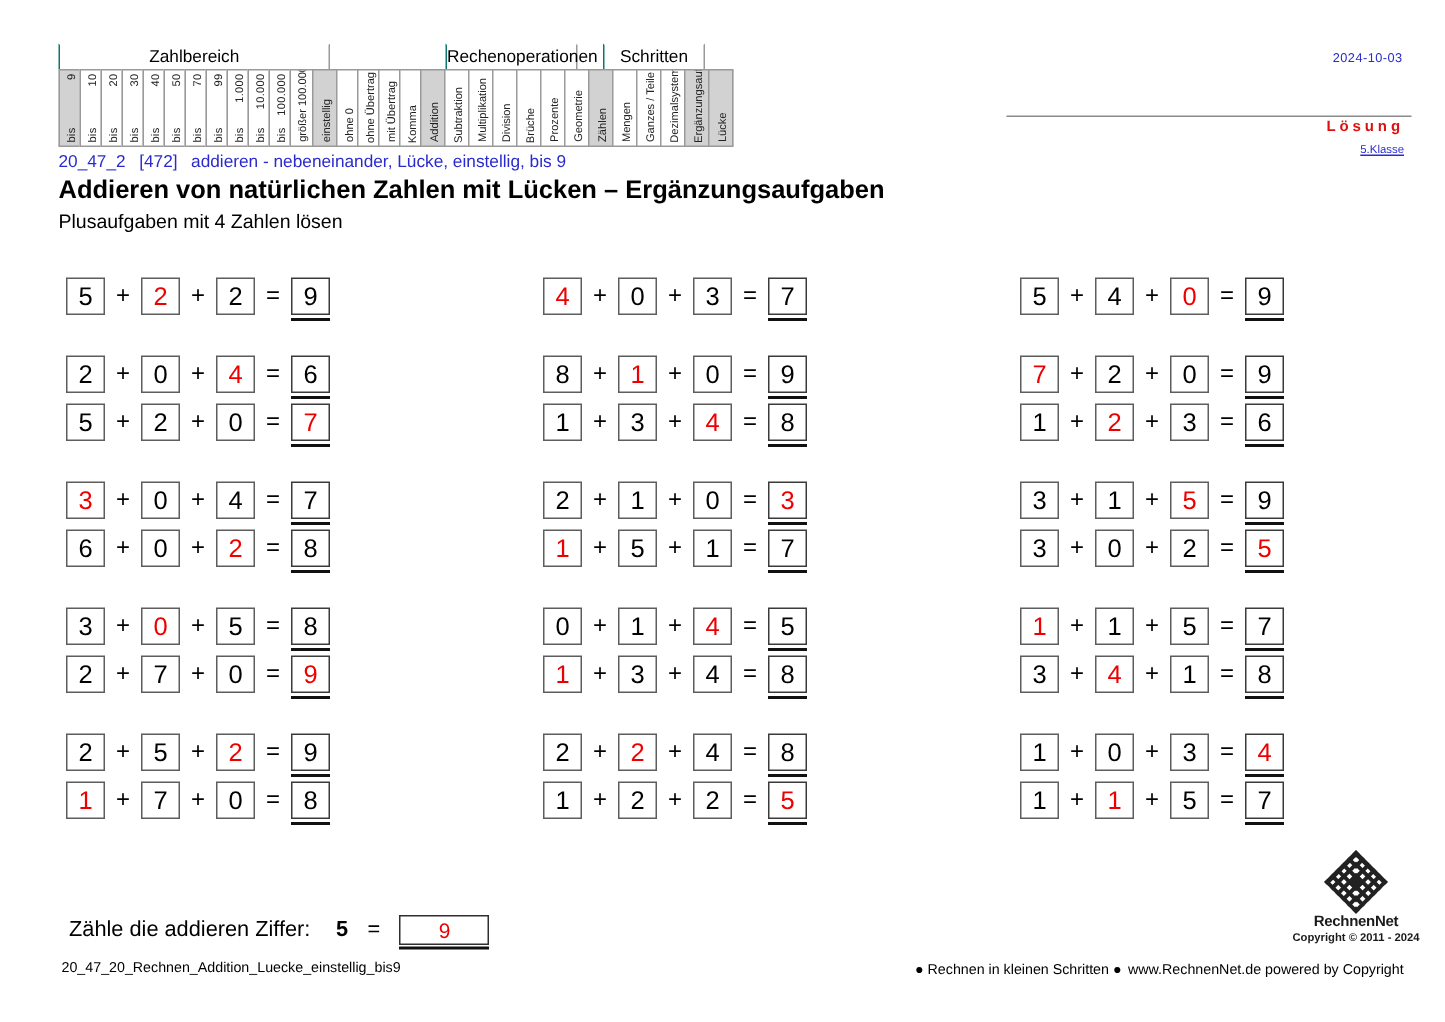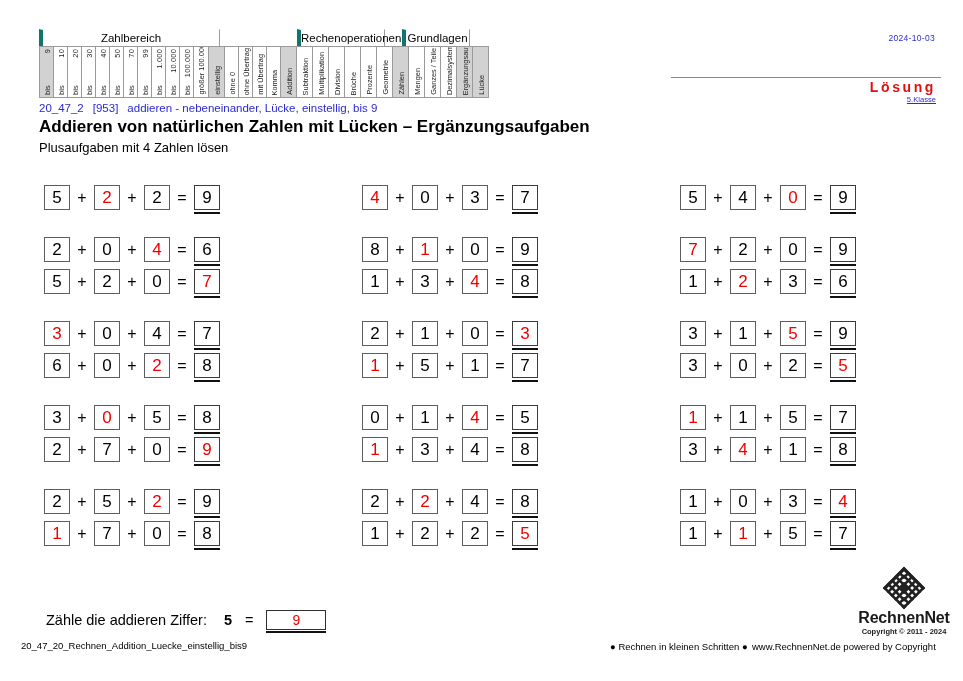--- a/index.html
+++ b/index.html
@@ -34,7 +34,7 @@
     text-align: center;
     line-height: 16px;
     color: #000;
-    border-left: 4px solid #0f766e;
+    border-left: 1px solid #0f766e;
     border-right: 1px solid #9a9a9a;
     border-top: 1px solid #ffffff;
   }

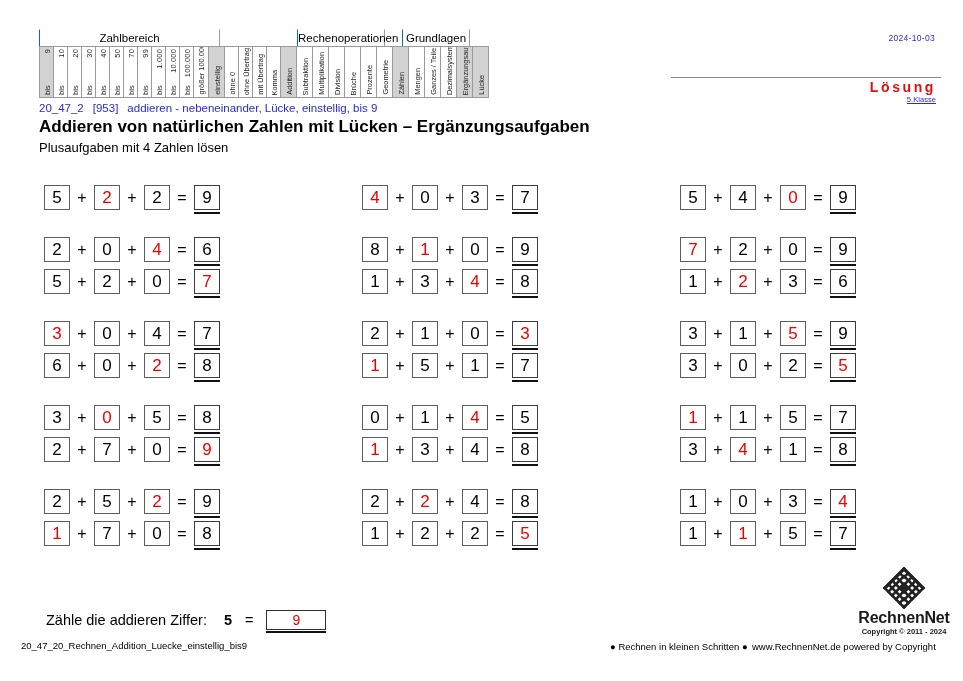--- a/index.html
+++ b/index.html
@@ -302,7 +302,7 @@
       <div class="cat-group blank" style="width: 77px;"></div>
       <div class="cat-group" style="width: 88px;"><span>Rechenoperationen</span></div>
       <div class="cat-group blank" style="width: 17px;"></div>
-      <div class="cat-group" style="width: 68px;"><span>Grundlagen</span></div>
+      <div class="cat-group" style="width: 68px;"><span>Schritten</span></div>
       <div class="cat-group blank" style="width: 34px;"></div>
     </div>
   <div class="cat-cell-row">

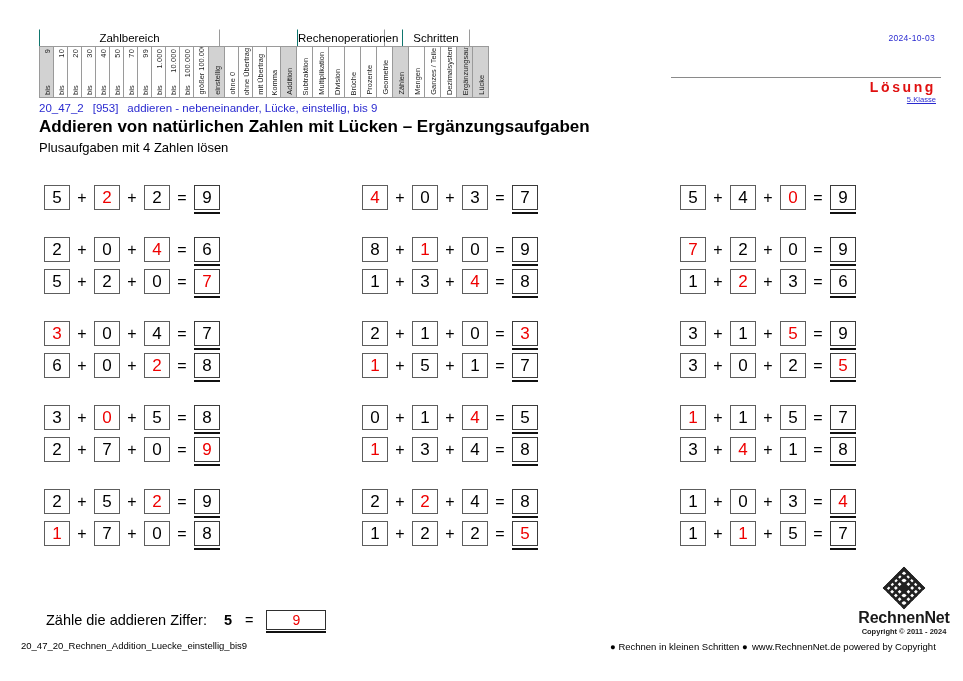--- a/index.html
+++ b/index.html
@@ -101,7 +101,7 @@
     position: absolute;
     right: 27px;
     top: 79px;
-    font-size: 14px;
+    font-size: 10px;
     font-weight: bold;
     color: #e01010;
     letter-spacing: 2.6px;

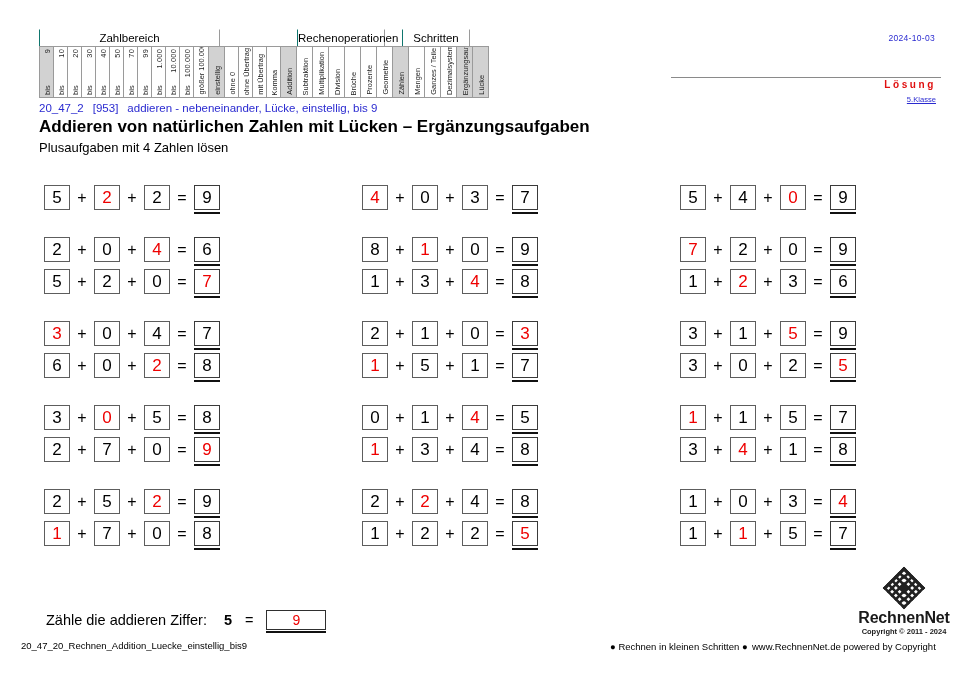--- a/index.html
+++ b/index.html
@@ -417,7 +417,7 @@
 
 <div id="title-block">
   <div id="code-line">
-    <span class="code">20_47_2</span><span class="bracket">[953]</span><span class="tags">addieren - nebeneinander, Lücke, einstellig, bis 9</span>
+    <span class="code">20_47_2</span><span class="bracket">[472]</span><span class="tags">addieren - nebeneinander, Lücke, einstellig, bis 9</span>
   </div>
   <div id="main-title">Addieren von natürlichen Zahlen mit Lücken – Ergänzungsaufgaben</div>
   <div id="sub-title">Plusaufgaben mit 4 Zahlen lösen</div>

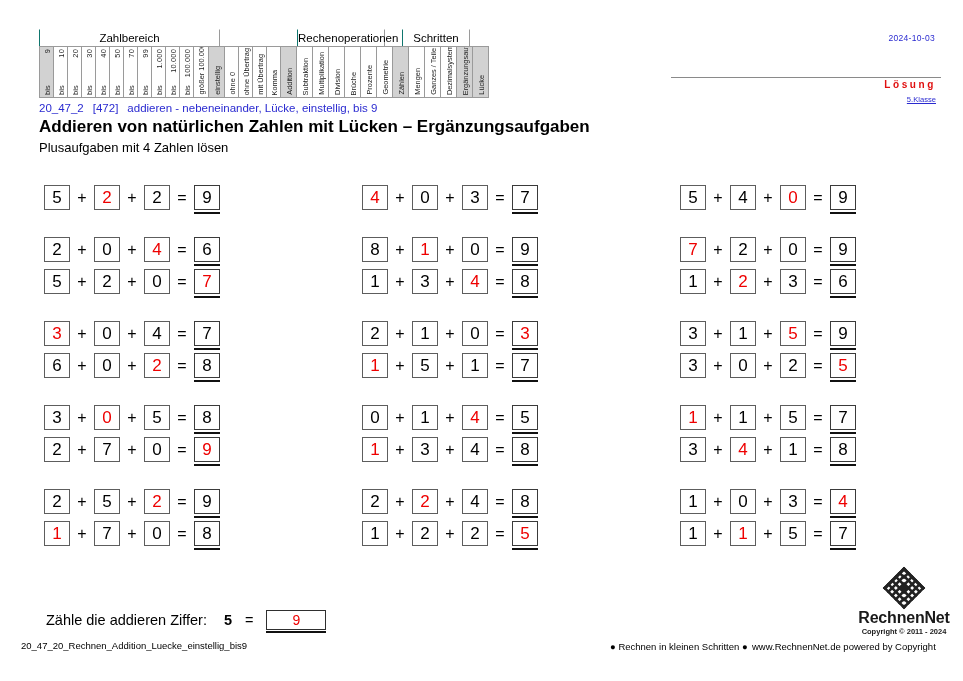--- a/index.html
+++ b/index.html
@@ -280,7 +280,7 @@
   }
   #logo-mark { display: block; margin: 0 auto; }
   #logo-name {
-    font-size: 16px;
+    font-size: 10px;
     font-weight: bold;
     color: #1a1a1a;
     letter-spacing: -0.2px;

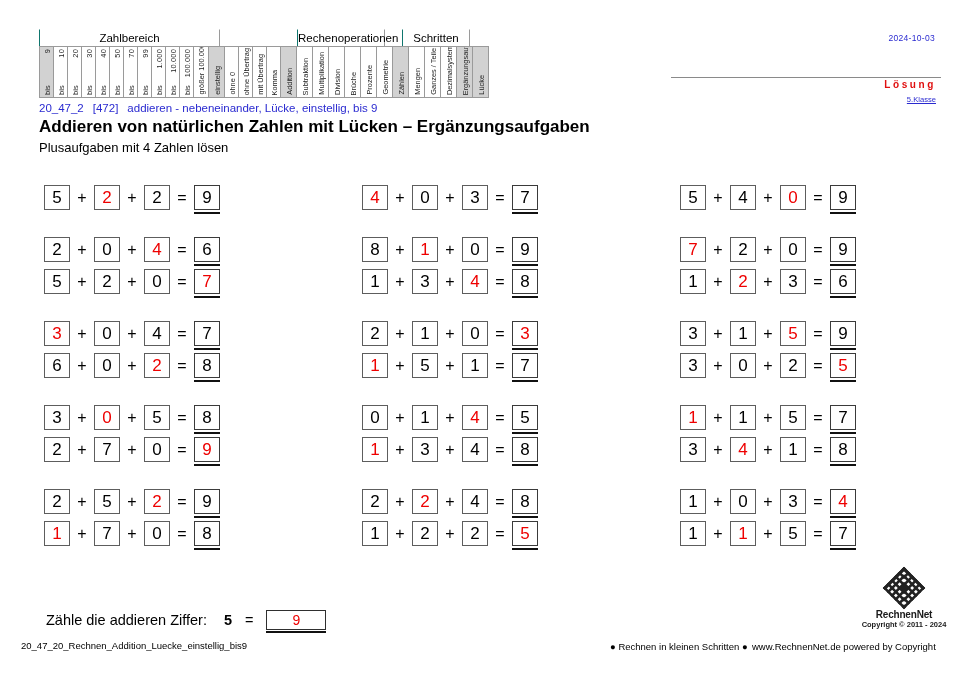--- a/index.html
+++ b/index.html
@@ -248,7 +248,7 @@
   
   #file-name {
     position: absolute;
-    left: 21px;
+    left: 41px;
     top: 640px;
     font-size: 9.5px;
     color: #000;

